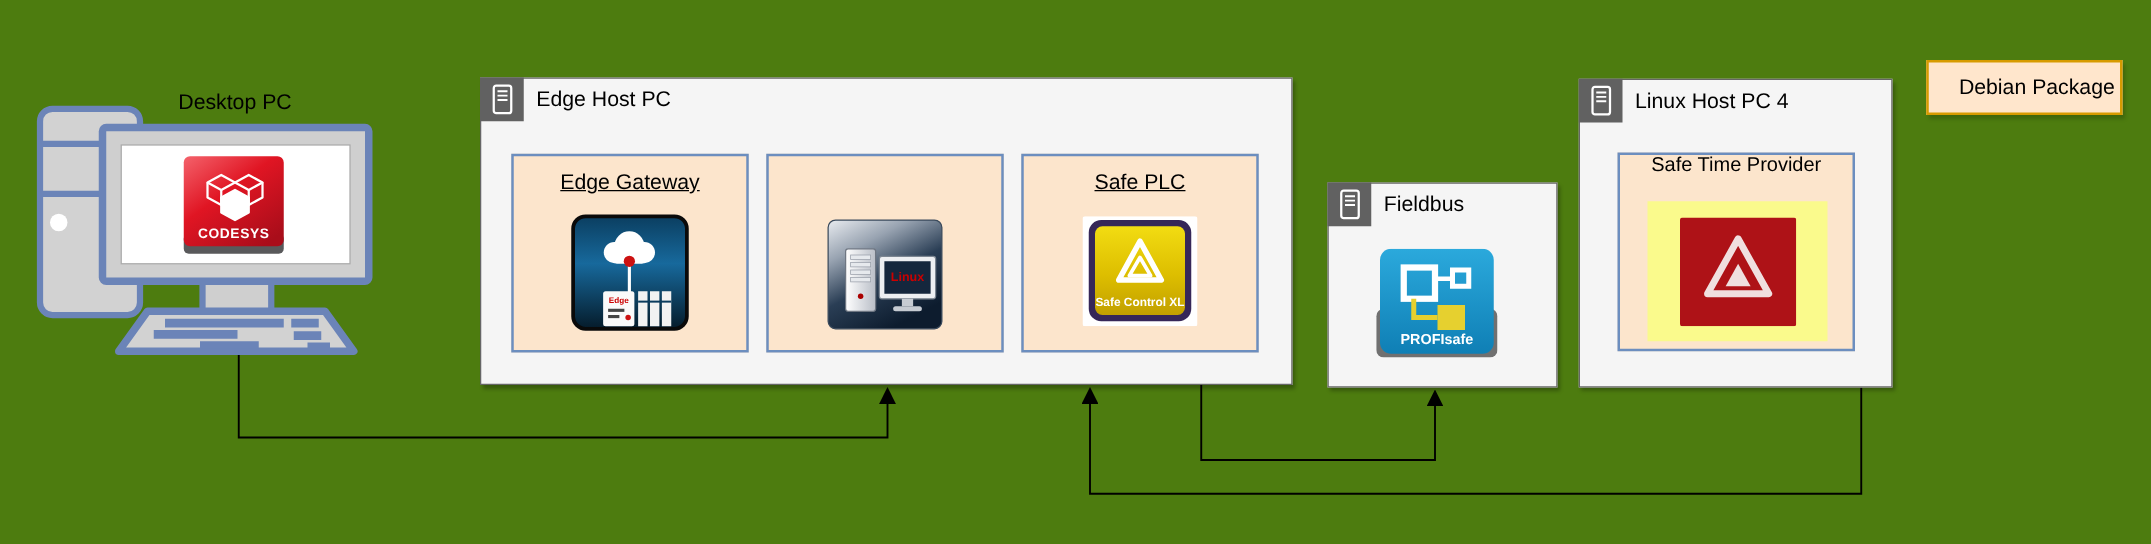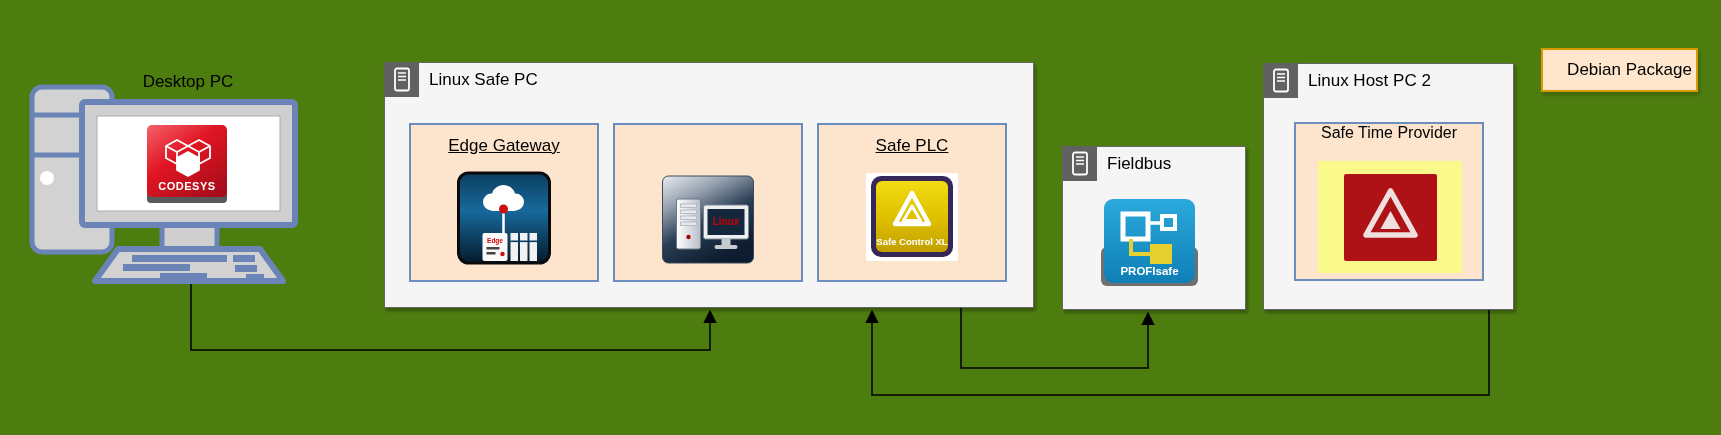--- a/index.html
+++ b/index.html
@@ -114,7 +114,7 @@
         <line x1="6" y1="13" x2="14" y2="13" stroke="#fff" stroke-width="1.5"></line>
       </svg>
     </div>
-    <div class="c-title">Linux Safe PC</div>
+    <div class="c-title">Edge Host PC</div>
 
     <div class="app-box" style="left:24px">
       <span class="app-label">Edge Gateway</span>

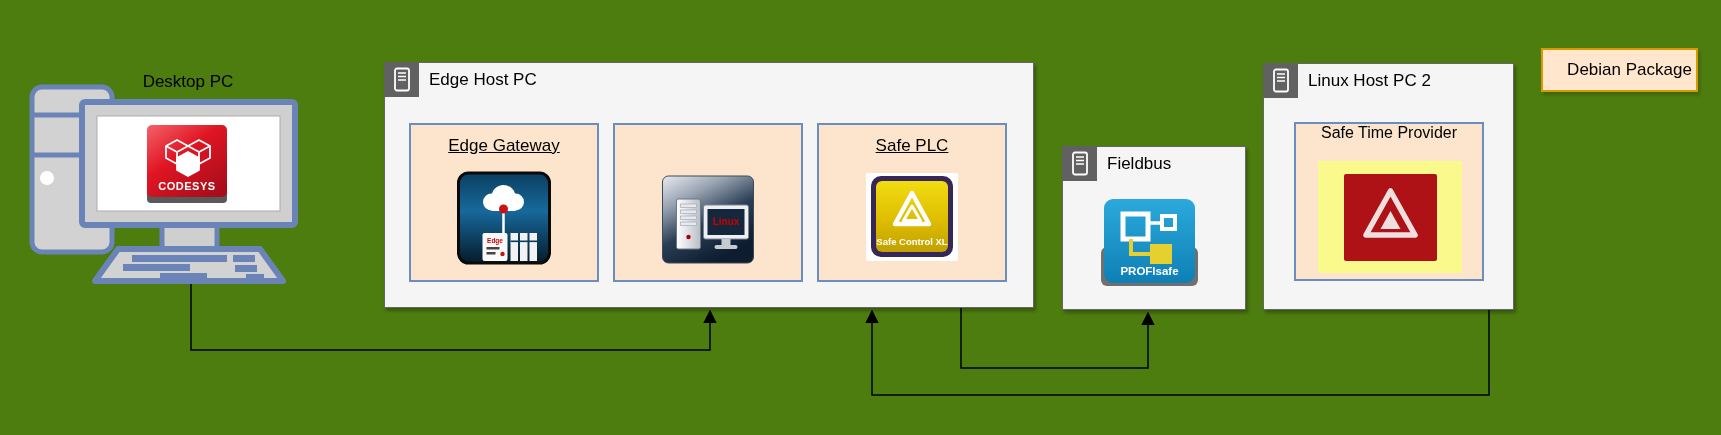--- a/index.html
+++ b/index.html
@@ -239,7 +239,7 @@
         <line x1="6" y1="13" x2="14" y2="13" stroke="#fff" stroke-width="1.5"></line>
       </svg>
     </div>
-    <div class="c-title">Linux Host PC 2</div>
+    <div class="c-title">Linux Host PC 4</div>
 
     <div class="stp-box">
       <span class="app-label">Safe Time Provider</span>

